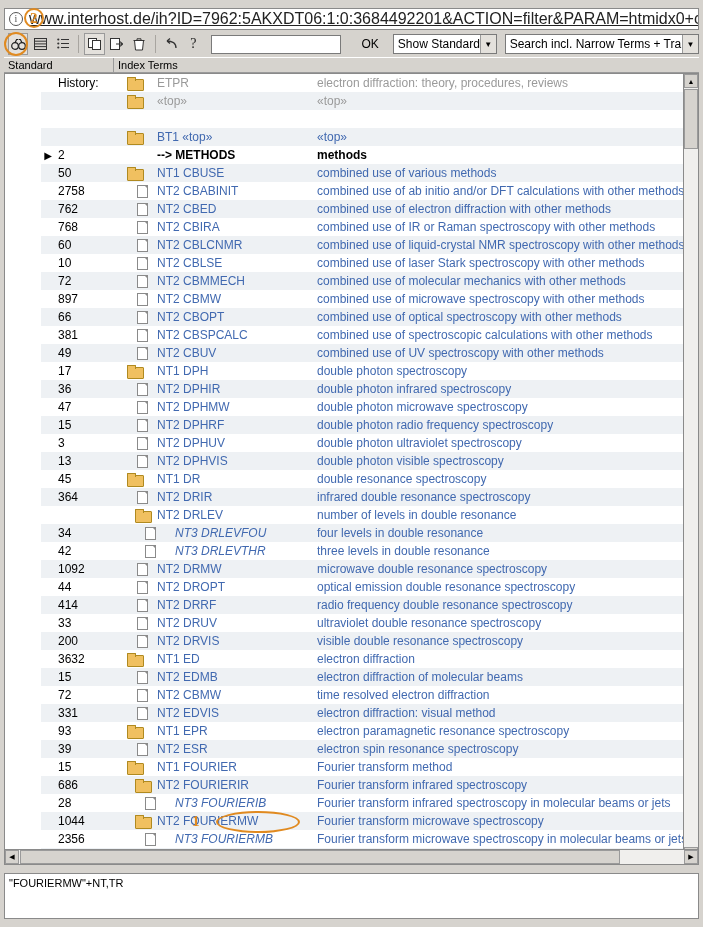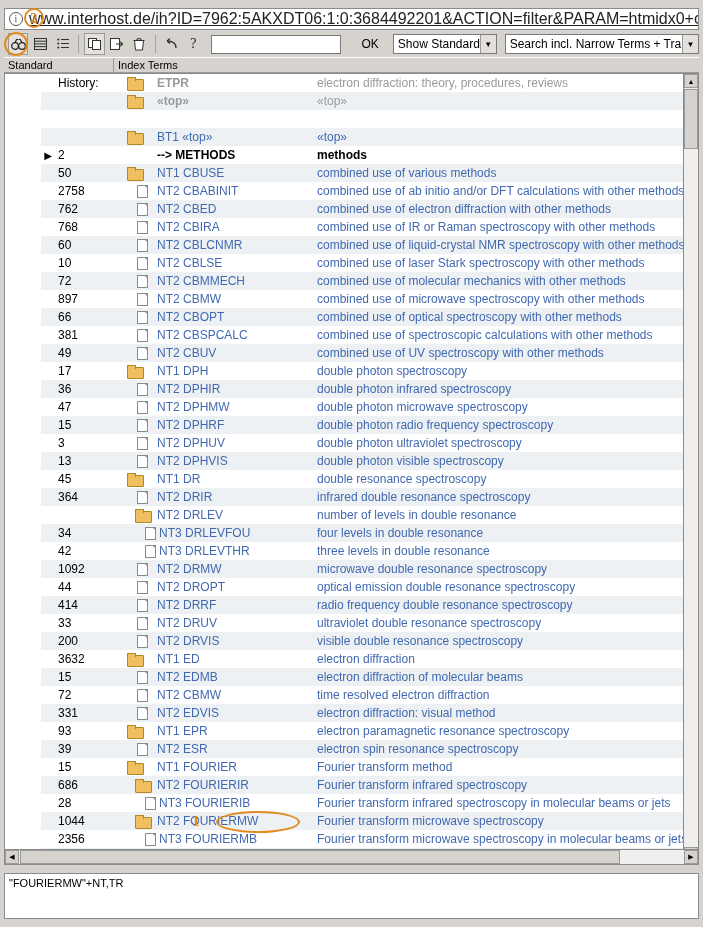--- a/index.html
+++ b/index.html
@@ -142,7 +142,7 @@
     flex: 0 0 160px; width: 160px; color: #4169b0; font-size: 12px;
   }
   .code.root { color: #000; font-weight: bold; }
-  .code.gray { color: #9a9a9a; font-weight: bold; }
+  .code.gray { color: #9a9a9a; }
   .desc { flex: 1 1 auto; color: #4169b0; font-size: 12px; }
   .desc.root { color: #000; font-weight: bold; }
   .desc.gray { color: #9a9a9a; }

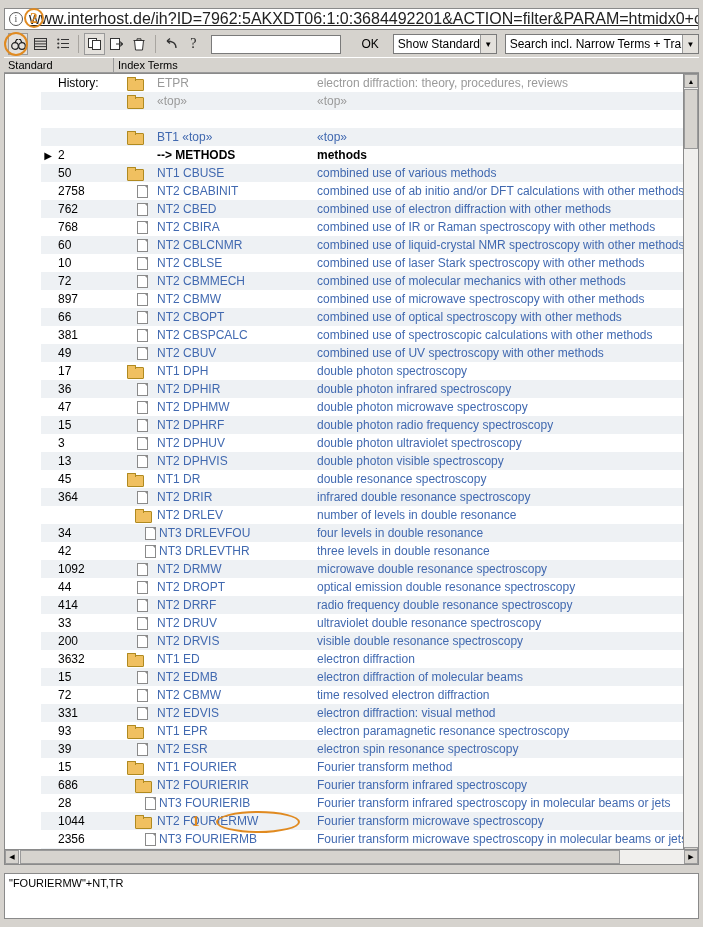--- a/index.html
+++ b/index.html
@@ -146,7 +146,7 @@
   .desc { flex: 1 1 auto; color: #4169b0; font-size: 12px; }
   .desc.root { color: #000; font-weight: bold; }
   .desc.gray { color: #9a9a9a; }
-  .ind1 { padding-left: 2px; }
+  .ind1 { padding-left: 18px; font-style: italic; }
   
   .vscroll {
     position: absolute; top: 73px; right: 4px;

